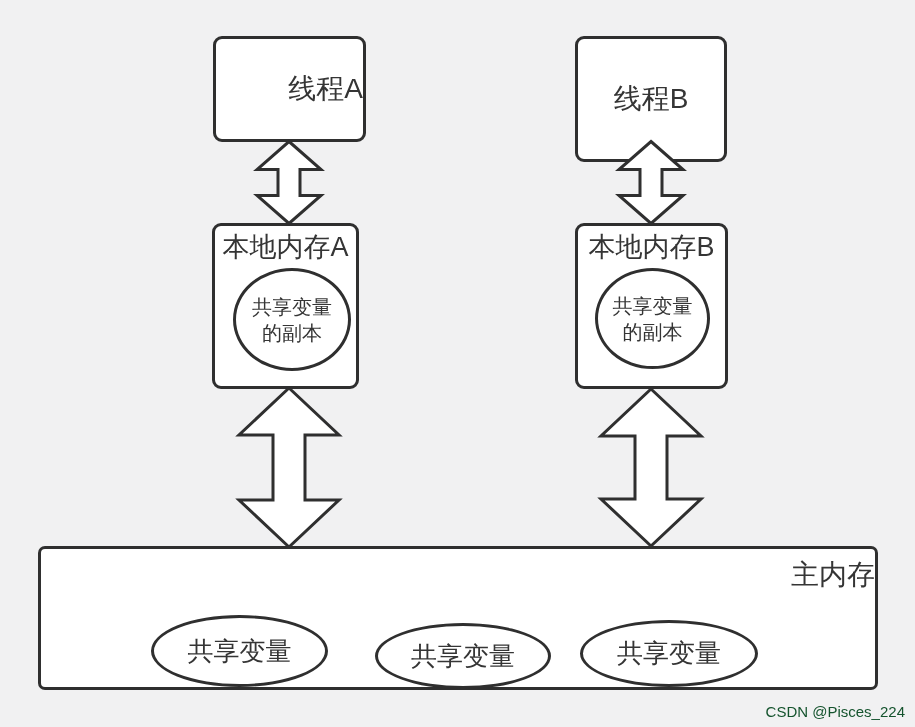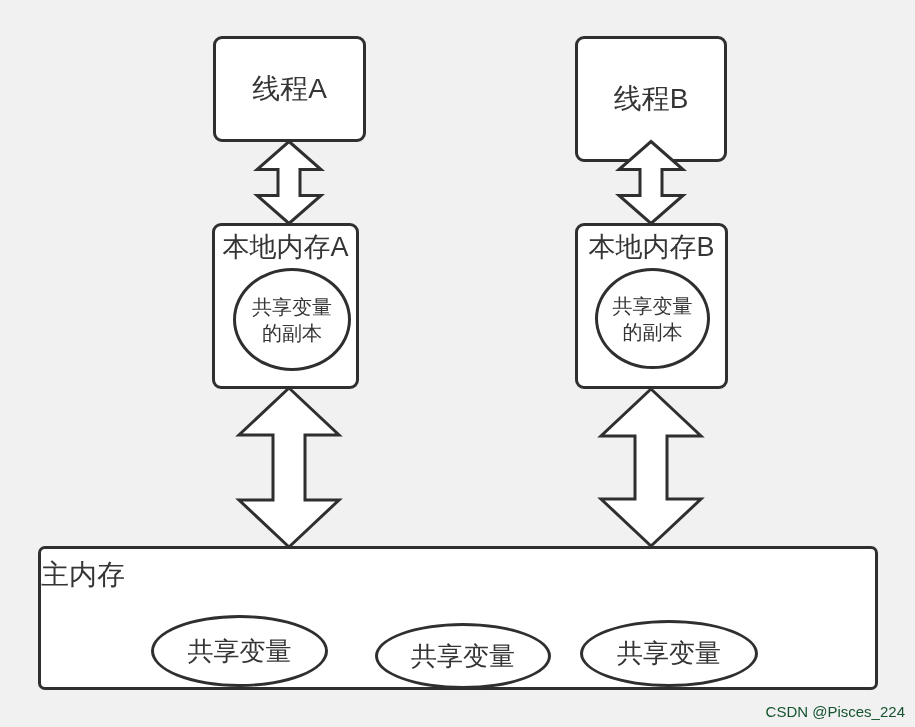--- a/index.html
+++ b/index.html
@@ -112,7 +112,7 @@
     <polygon points="651,389 701,436 667,436 667,499 701,499 651,546 601,499 635,499 635,436 601,436"></polygon>
   </svg>
 
-  <div class="node thread-box" style="left:213px; top:36px; width:153px; height:106px;">
+  <div class="node thread-box" style="left:213px; top:36px; width:153px; height:106px;justify-content:flex-end;">
     <span>线程A</span>
   </div>
 

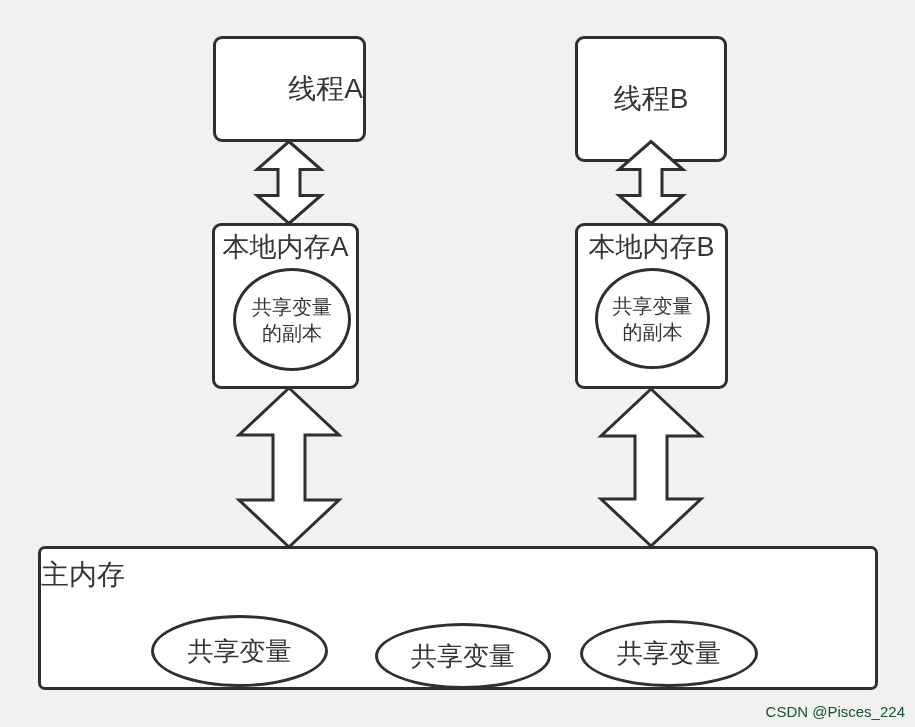--- a/index.html
+++ b/index.html
@@ -77,7 +77,7 @@
     left: 0;
     right: 0;
     top: 7px;
-    text-align: left;
+    text-align: right;
     font-size: 28px;
   }
   .shared-ellipse {

